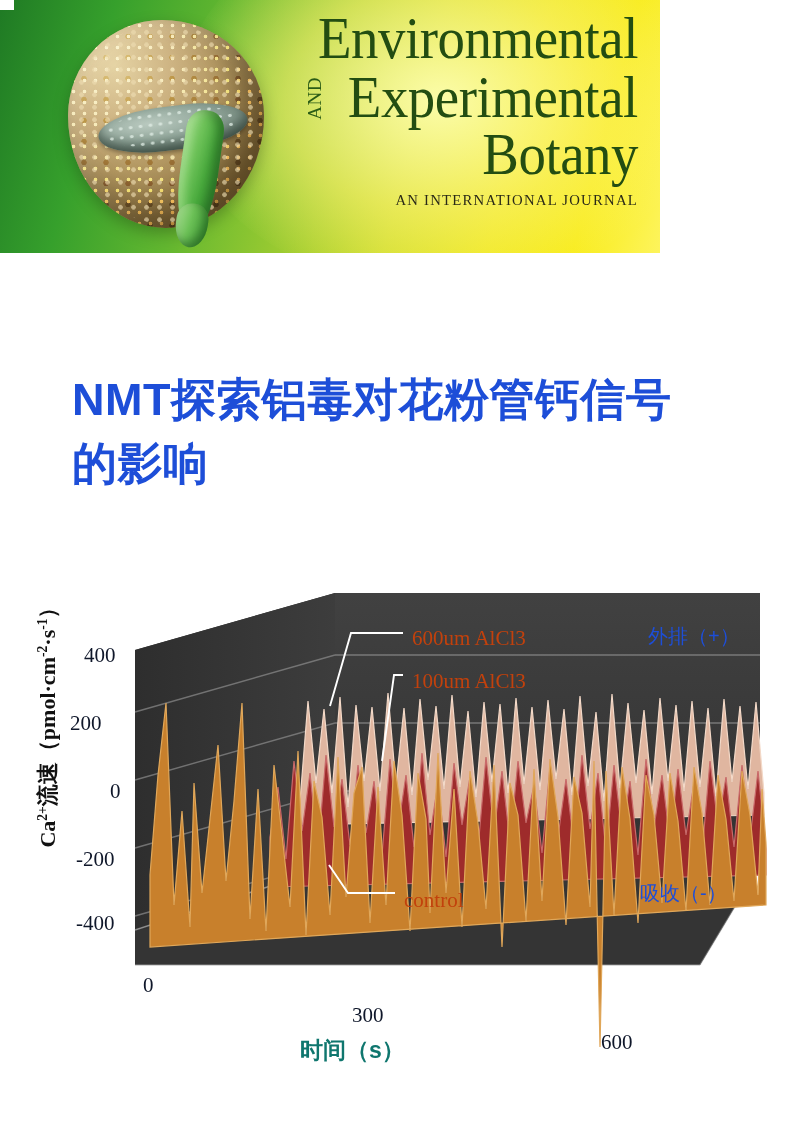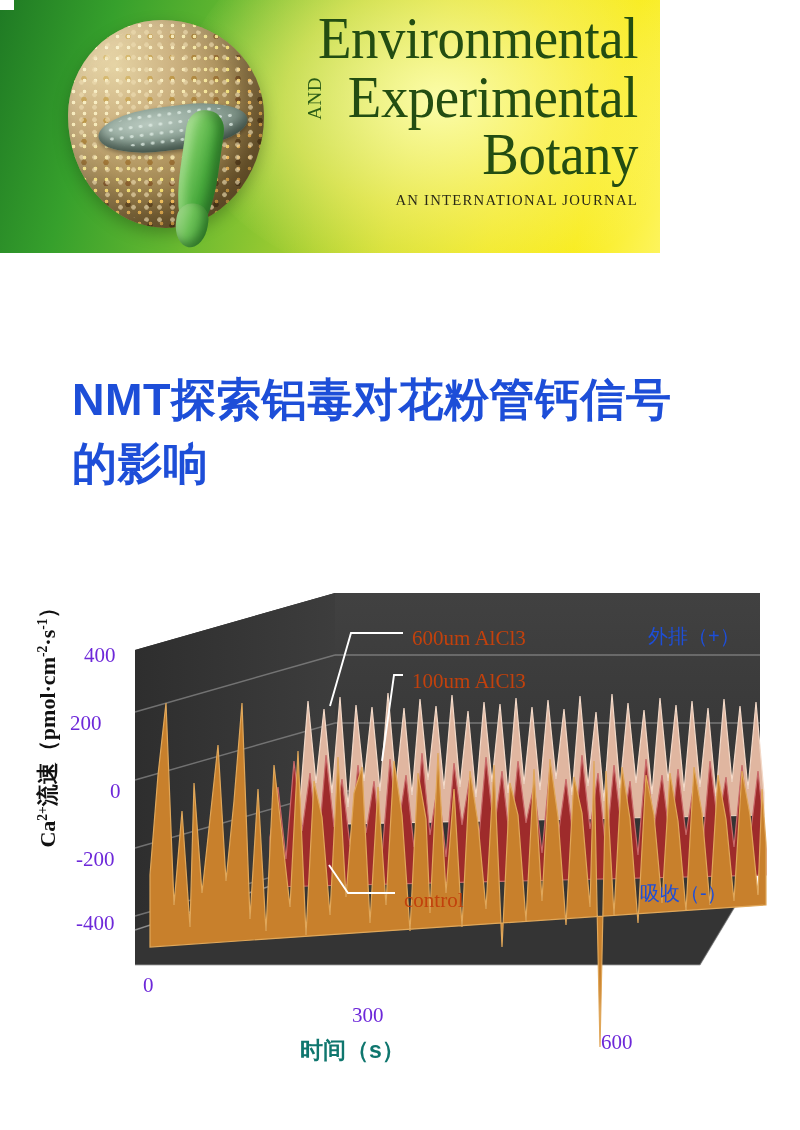--- a/index.html
+++ b/index.html
@@ -209,7 +209,7 @@
     position: absolute;
     font-family: "Liberation Serif", serif;
     font-size: 21px;
-    color: #6d28d9;
+    color: #0f172a;
     white-space: nowrap;
   }
   .xlabel {

